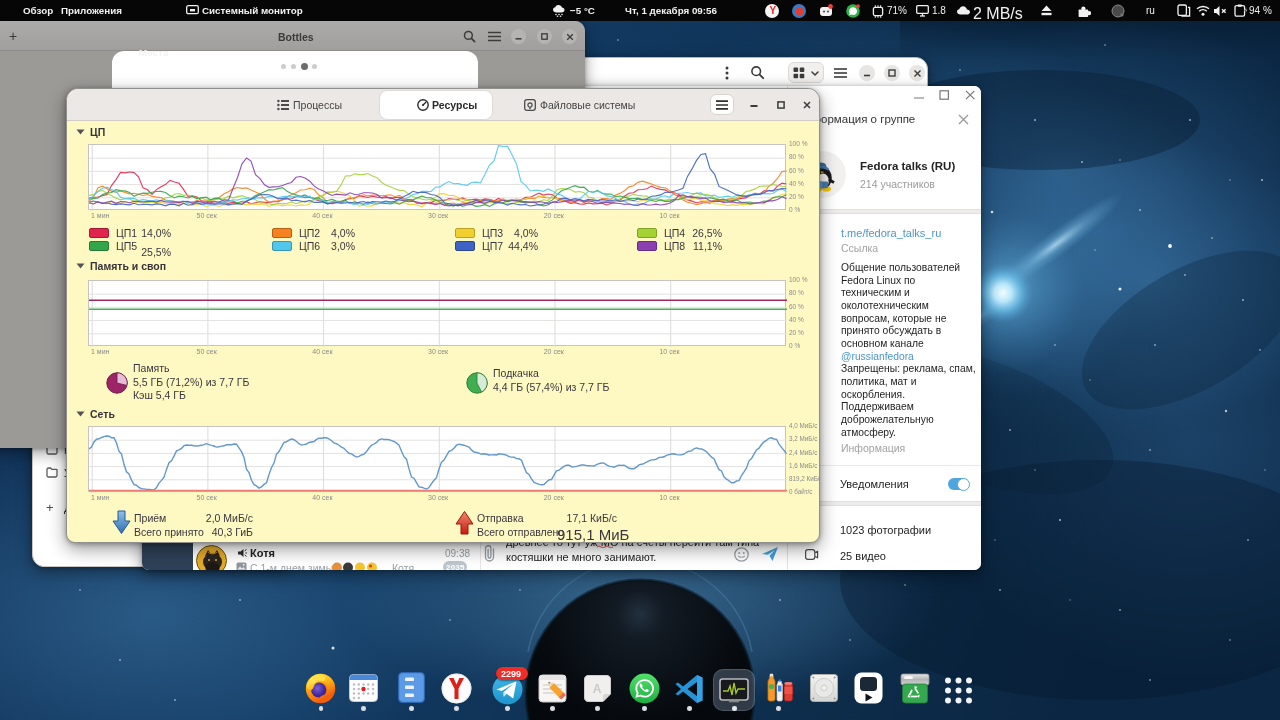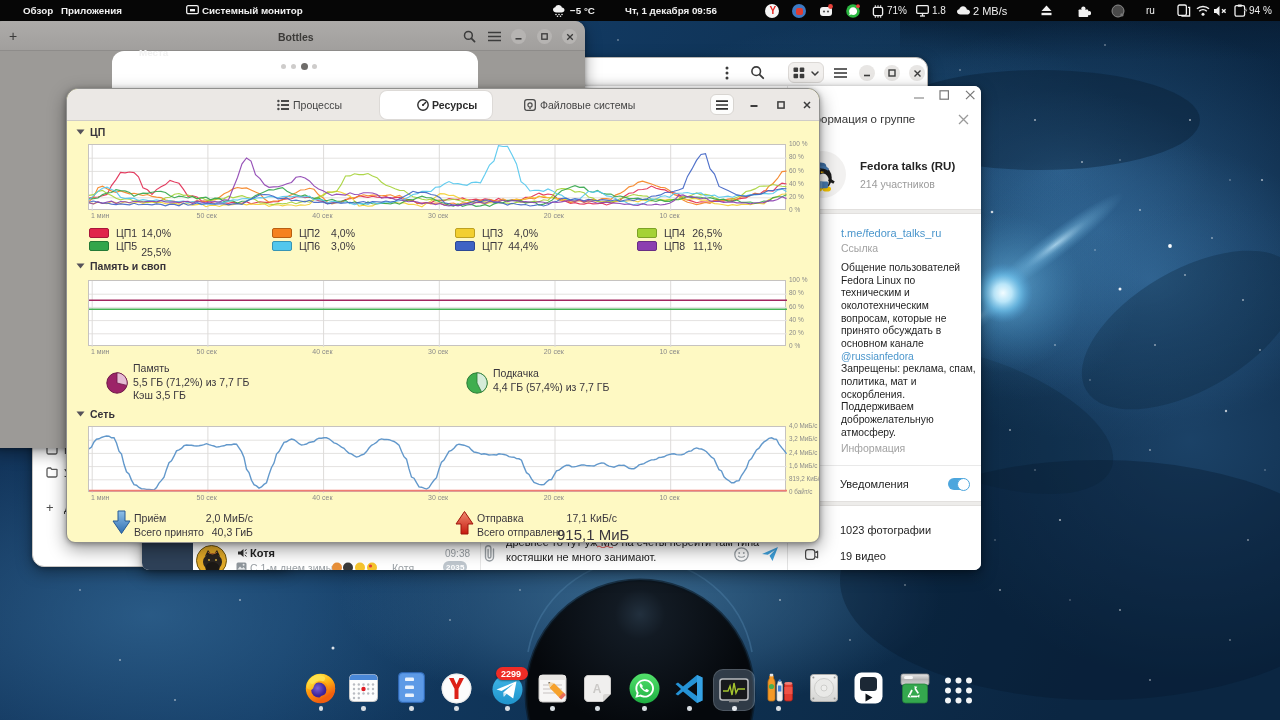--- a/index.html
+++ b/index.html
@@ -813,7 +813,7 @@
 <svg class="abs" style="left:956px;top:5px" width="15" height="12" viewBox="0 0 15 12">
         <path d="M4.5 9.5 C2.6 9.5 1 8.3 1 6.8 C1 5.5 2 4.5 3.3 4.3 C3.7 2.5 5.2 1.2 7 1.2 C9 1.2 10.6 2.6 10.9 4.4 C12.6 4.4 14 5.5 14 6.9 C14 8.3 12.6 9.5 11 9.5 Z" fill="#f1f1f1"></path>
       </svg>
-<div class="t" style="left:973px;top:4.5px;font-size:11px;">2 MB/s</div>
+<div class="t" style="left:973px;top:4.5px;font-size:16px;">2 MB/s</div>
 <svg class="abs" style="left:1040px;top:4px" width="13" height="13" viewBox="0 0 13 13">
         <path d="M6.5 1.5 L11.5 7 L1.5 7 Z" fill="#f1f1f1"></path>
         <rect x="1.5" y="8.8" width="10" height="2.4" fill="#f1f1f1"></rect>

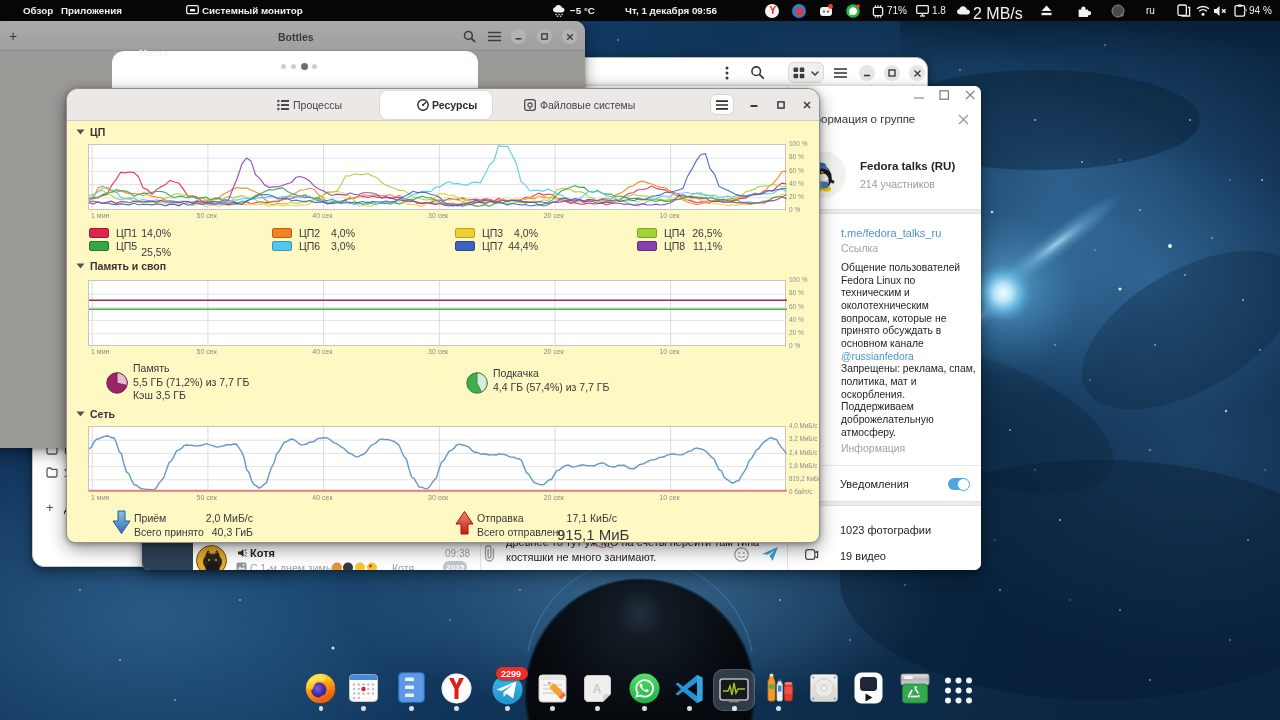--- a/index.html
+++ b/index.html
@@ -478,7 +478,7 @@
       </svg>
   <div class="t" style="left:66px;top:273px;font-size:10.5px;color:#3a363d;">Память</div>
   <div class="t" style="left:66px;top:287px;font-size:10.5px;color:#3a363d;">5,5 ГБ (71,2%) из 7,7 ГБ</div>
-  <div class="t" style="left:66px;top:300px;font-size:10.5px;color:#3a363d;">Кэш 3,5 ГБ</div>
+  <div class="t" style="left:66px;top:300px;font-size:10.5px;color:#3a363d;">Кэш 5,4 ГБ</div>
   <svg class="abs" style="left:399px;top:283px" width="22" height="22" viewBox="0 0 22 22">
         <circle cx="11" cy="11" r="10.2" fill="#3fae4f" stroke="#2a7a36" stroke-width="1"></circle>
         <path d="M11 11 L11 0.8 A10.2 10.2 0 0 1 15.6 20.1 Z" fill="#d6ecd9" stroke="#2a7a36" stroke-width="0.8"></path>

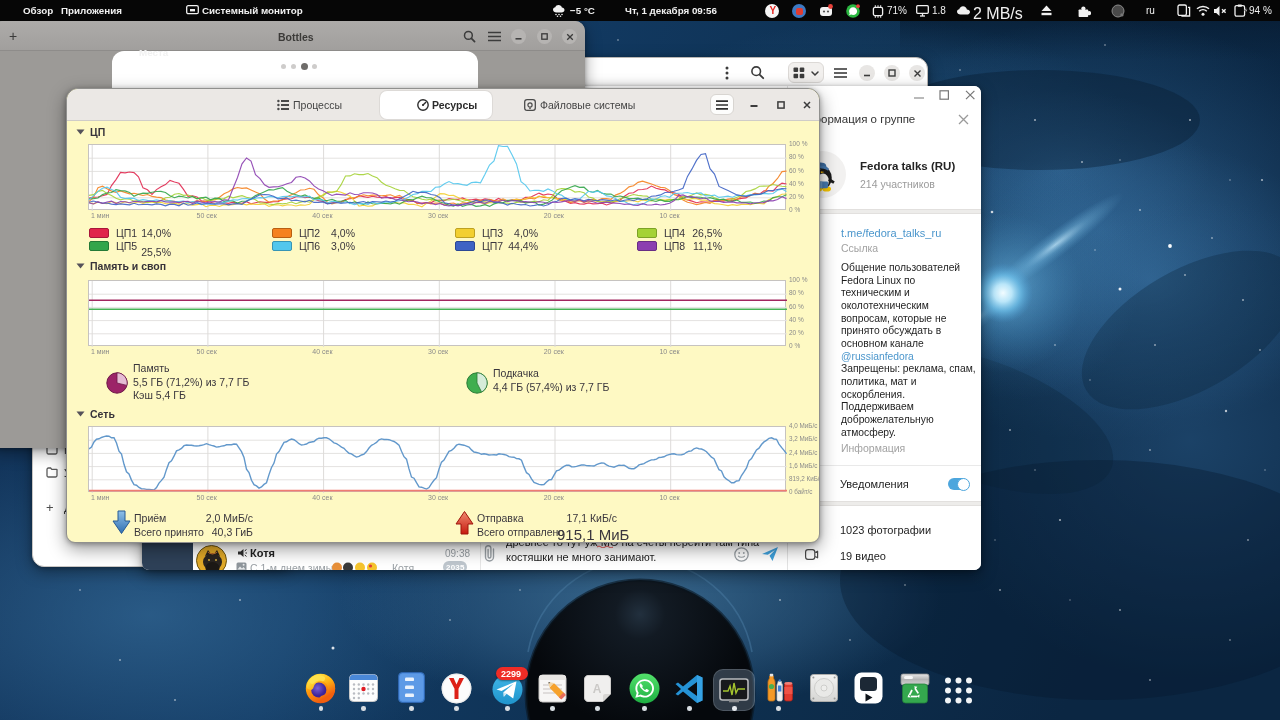--- a/index.html
+++ b/index.html
@@ -295,7 +295,7 @@
         <rect x="0.6" y="0.6" width="9.2" height="9.8" rx="2.4" fill="none" stroke="#4a4a4a" stroke-width="1.2"></rect>
         <path d="M10.2 3.6 L12.6 2.2 L12.6 8.8 L10.2 7.4" fill="none" stroke="#4a4a4a" stroke-width="1.2" stroke-linejoin="round"></path>
       </svg>
-  <div class="t" style="left:698px;top:464px;font-size:11px;color:#232323;">19 видео</div>
+  <div class="t" style="left:698px;top:464px;font-size:11px;color:#232323;">25 видео</div>
 </div>
 
 <div class="win" id="bottles" style="left:-8px;top:21px;width:593px;height:427px;background:#9c9a97;border-radius:10px 10px 0 0;">

